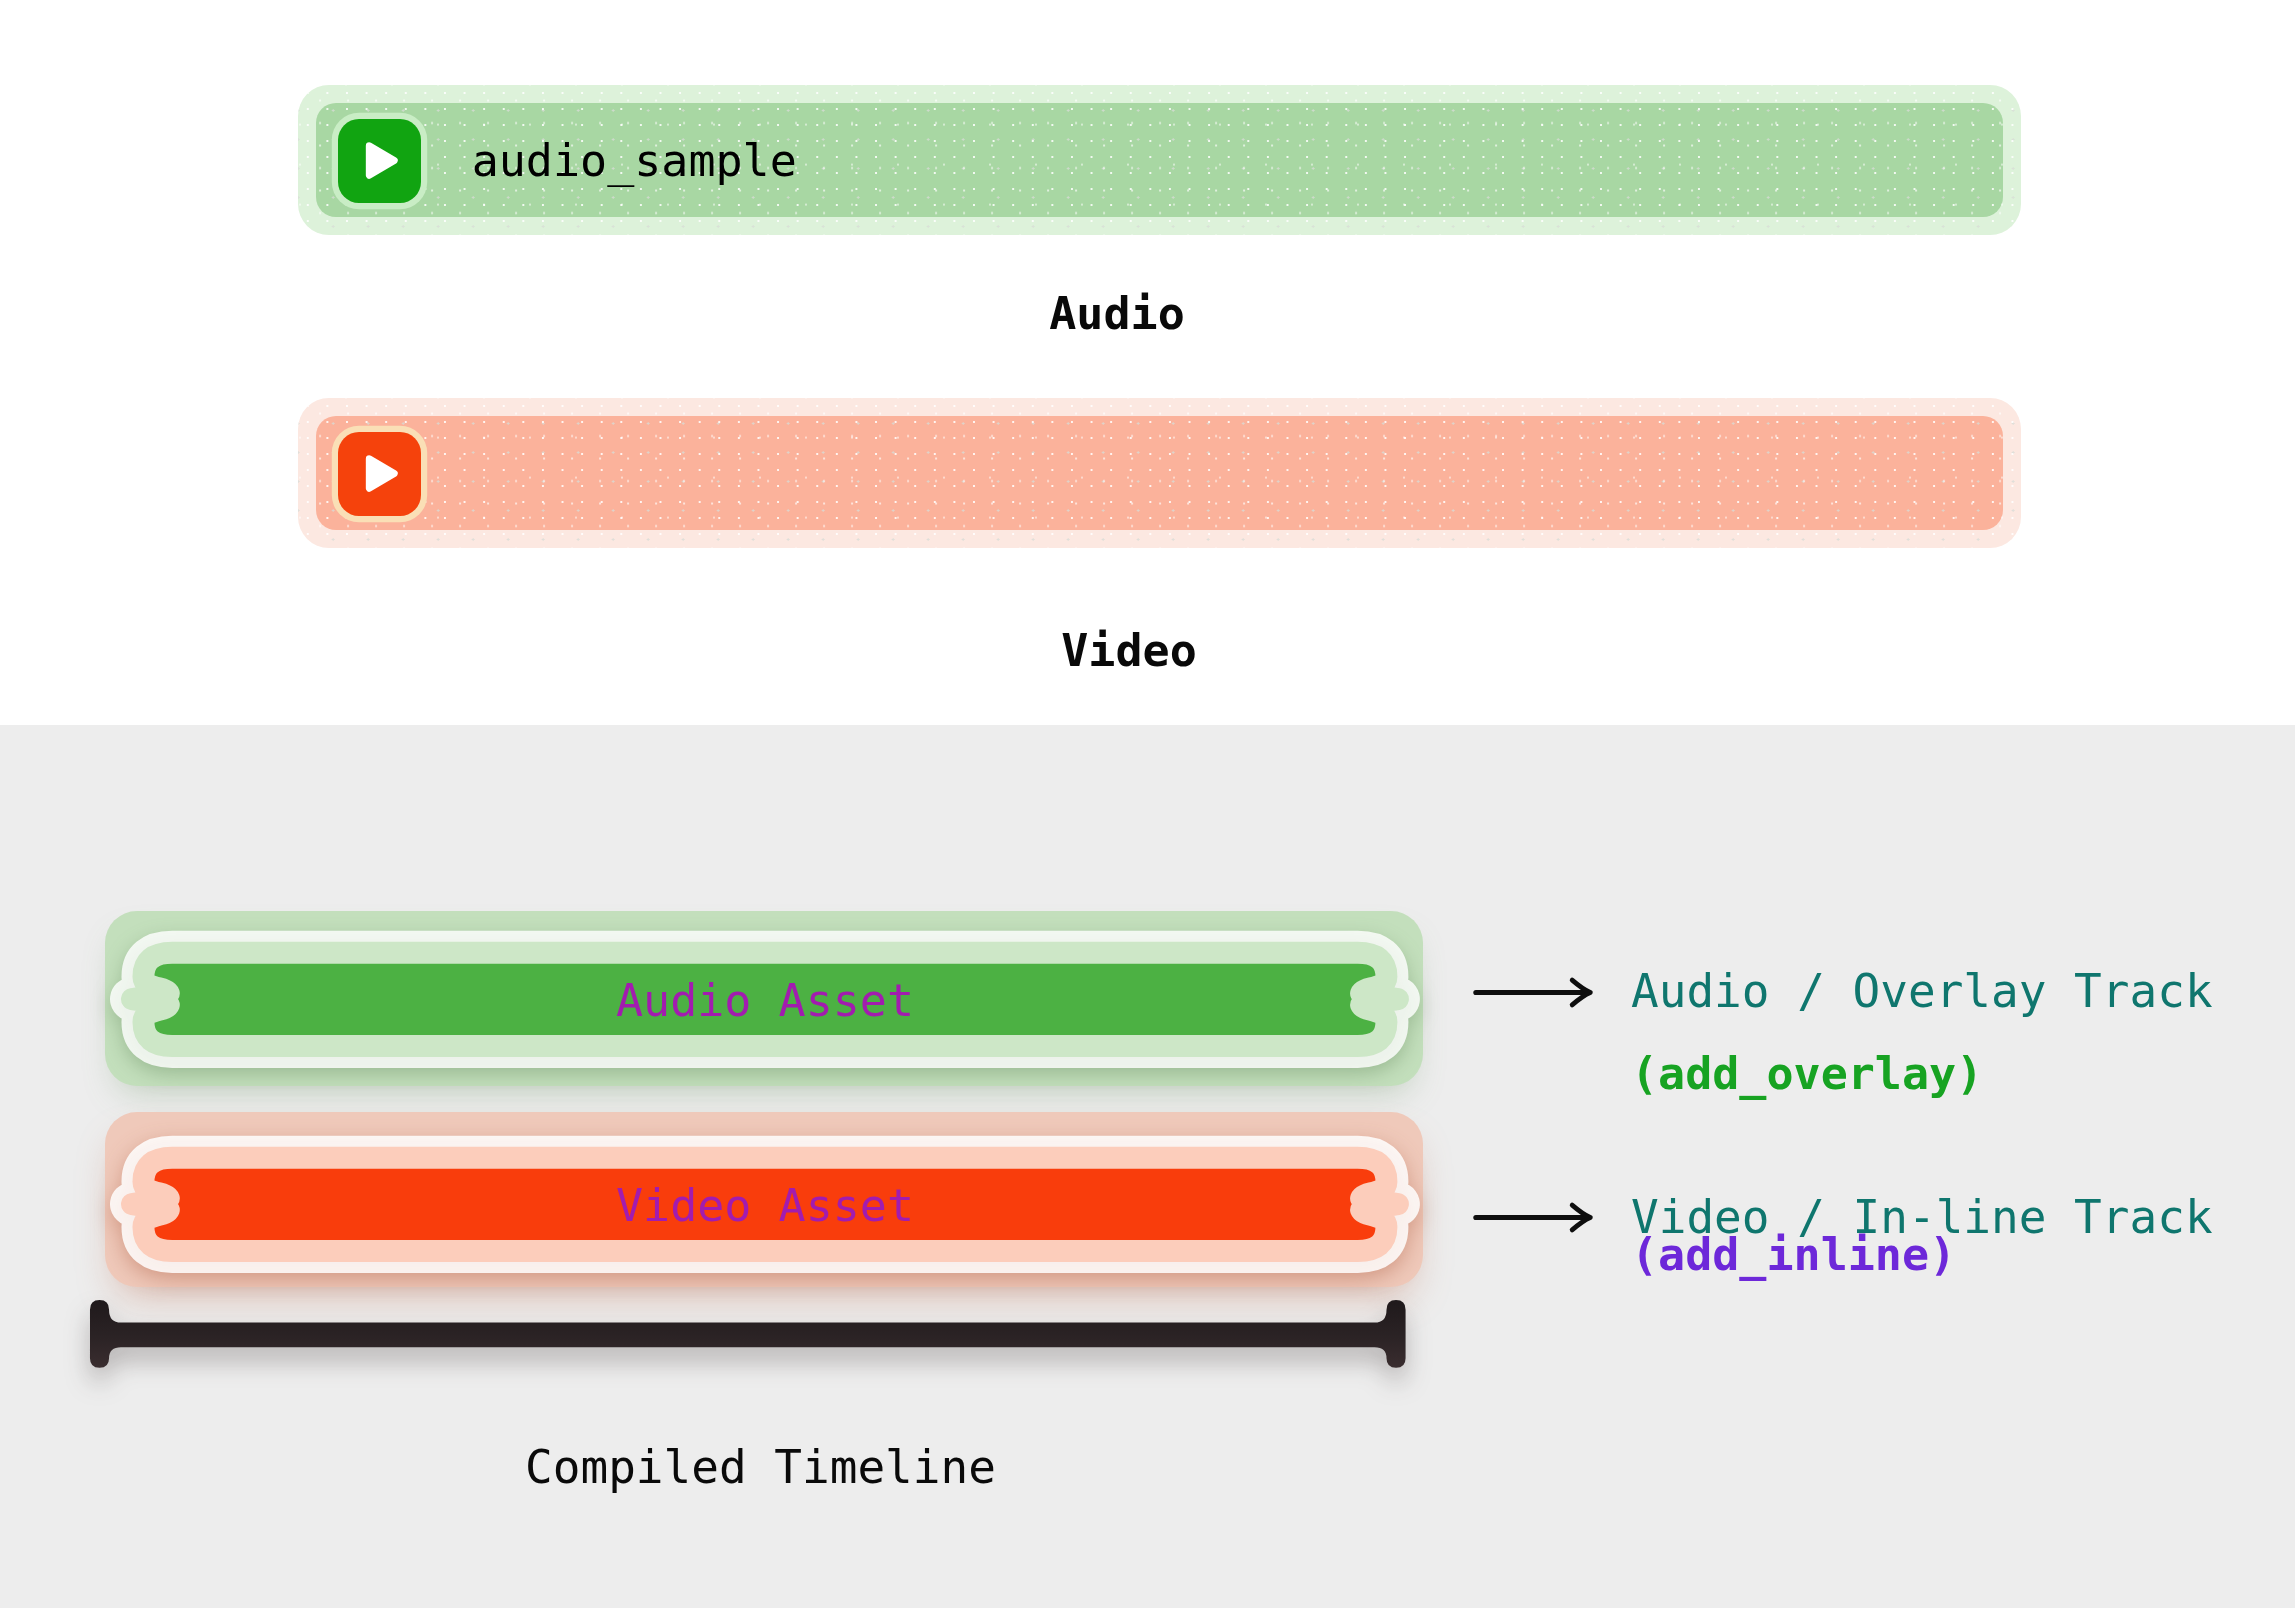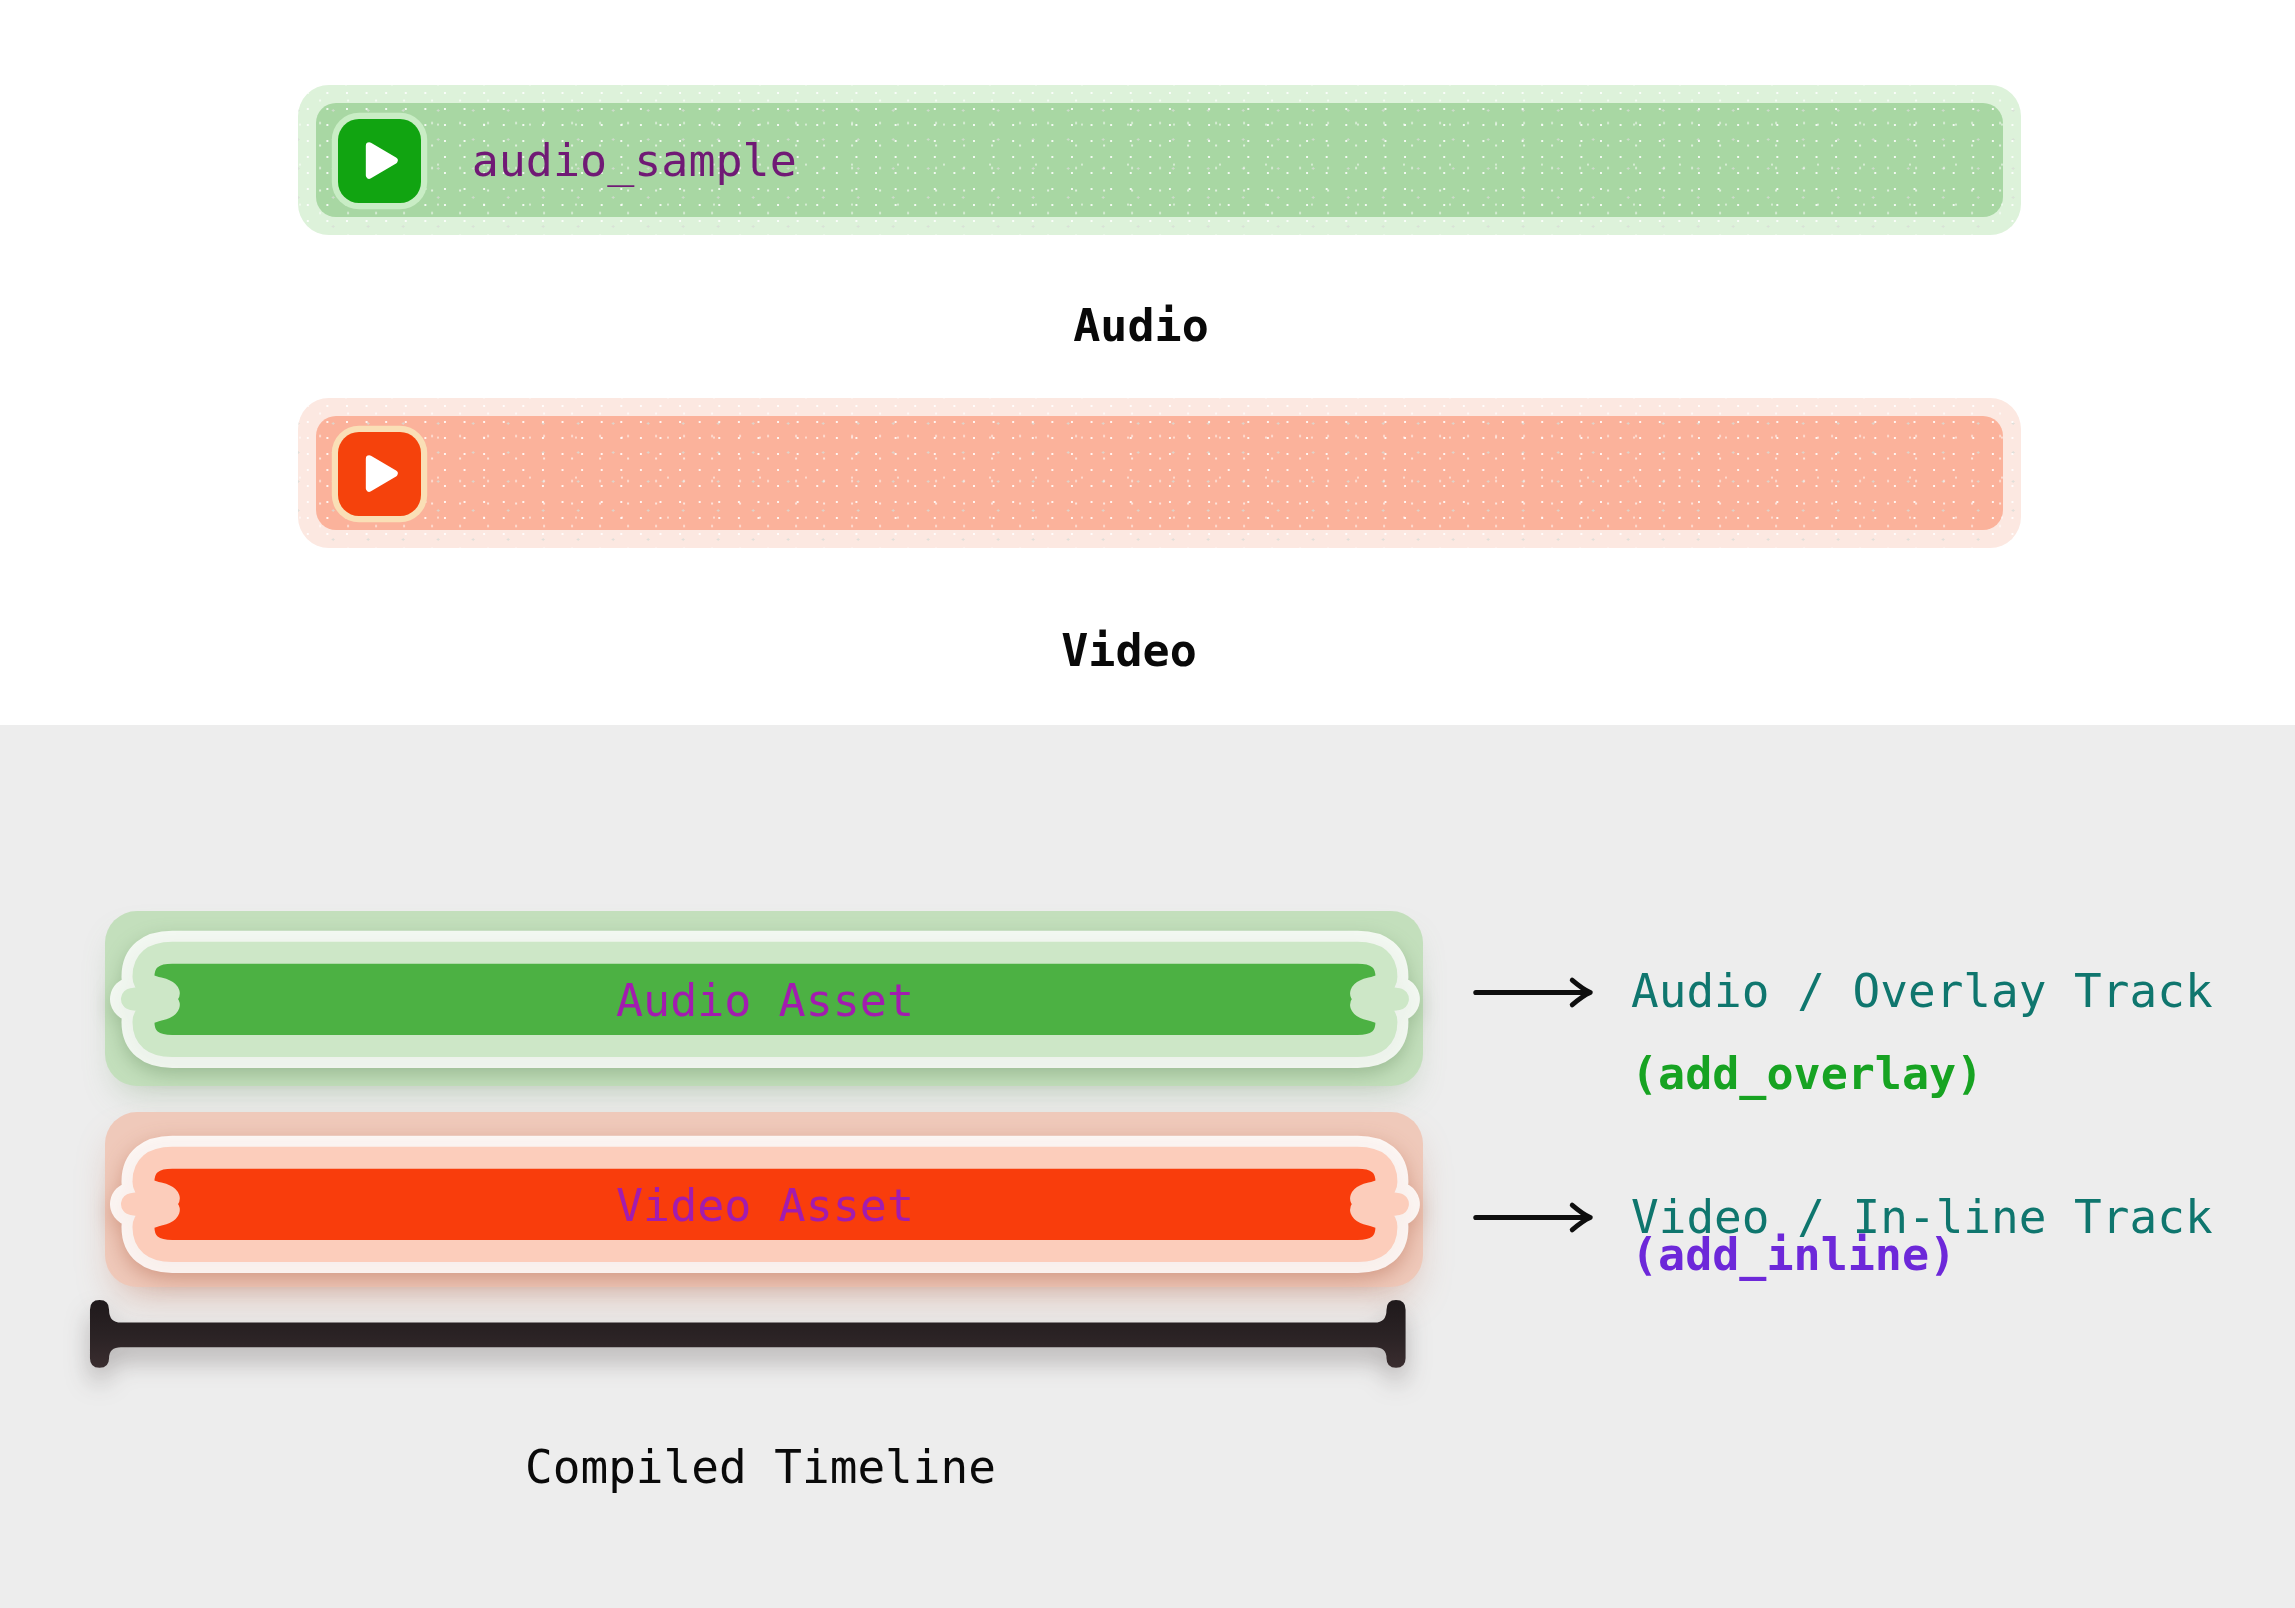--- a/index.html
+++ b/index.html
@@ -40,7 +40,7 @@
   .play-btn svg{width:57px;height:57px;display:block;}
   .sample-label{
     position:absolute;left:156px;top:0;height:100%;display:flex;align-items:center;z-index:5;
-    font-size:45px;color:#701a75;letter-spacing:0;
+    font-size:45px;color:#000000;letter-spacing:0;
   }
   .caption{
     width:1722px;text-align:center;font-size:45px;font-weight:bold;color:#090909;line-height:53px;

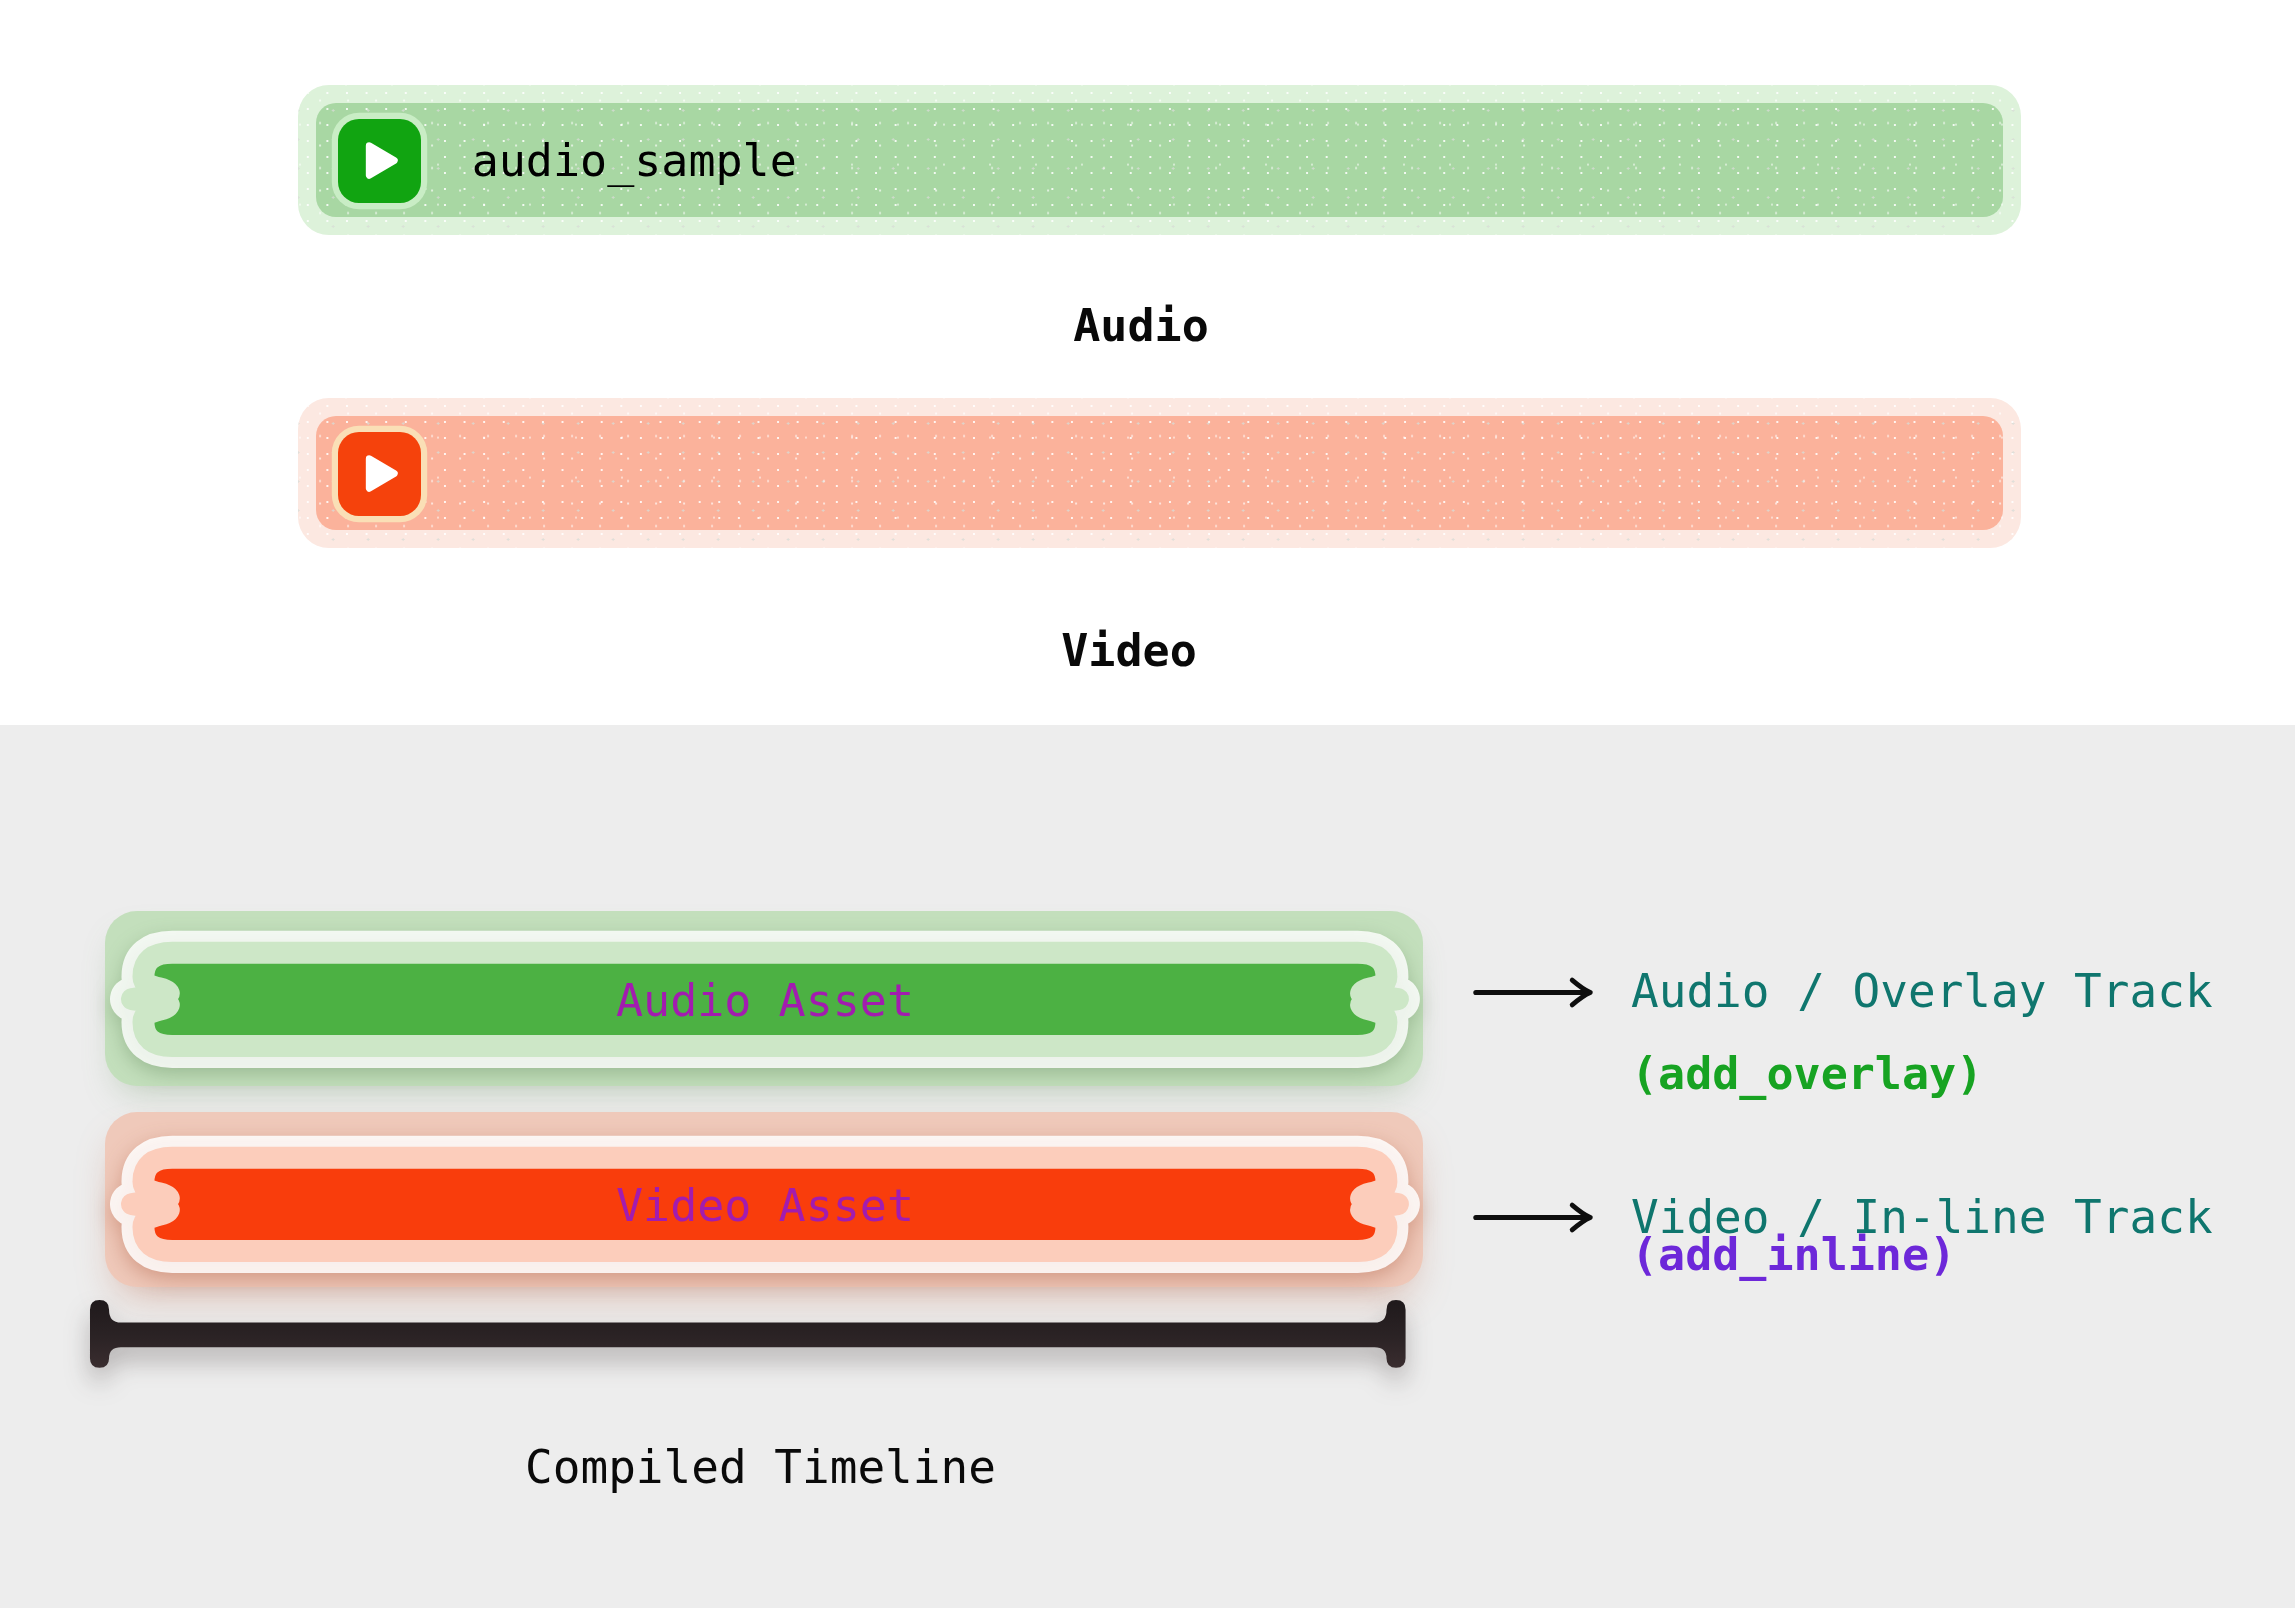--- a/index.html
+++ b/index.html
@@ -45,7 +45,7 @@
   .caption{
     width:1722px;text-align:center;font-size:45px;font-weight:bold;color:#090909;line-height:53px;
   }
-  .caption.audio{left:280px;top:287px;margin-top:12px;}
+  .caption.audio{left:256px;top:287px;}
   .caption.video{left:268px;top:624px;}
 
   

